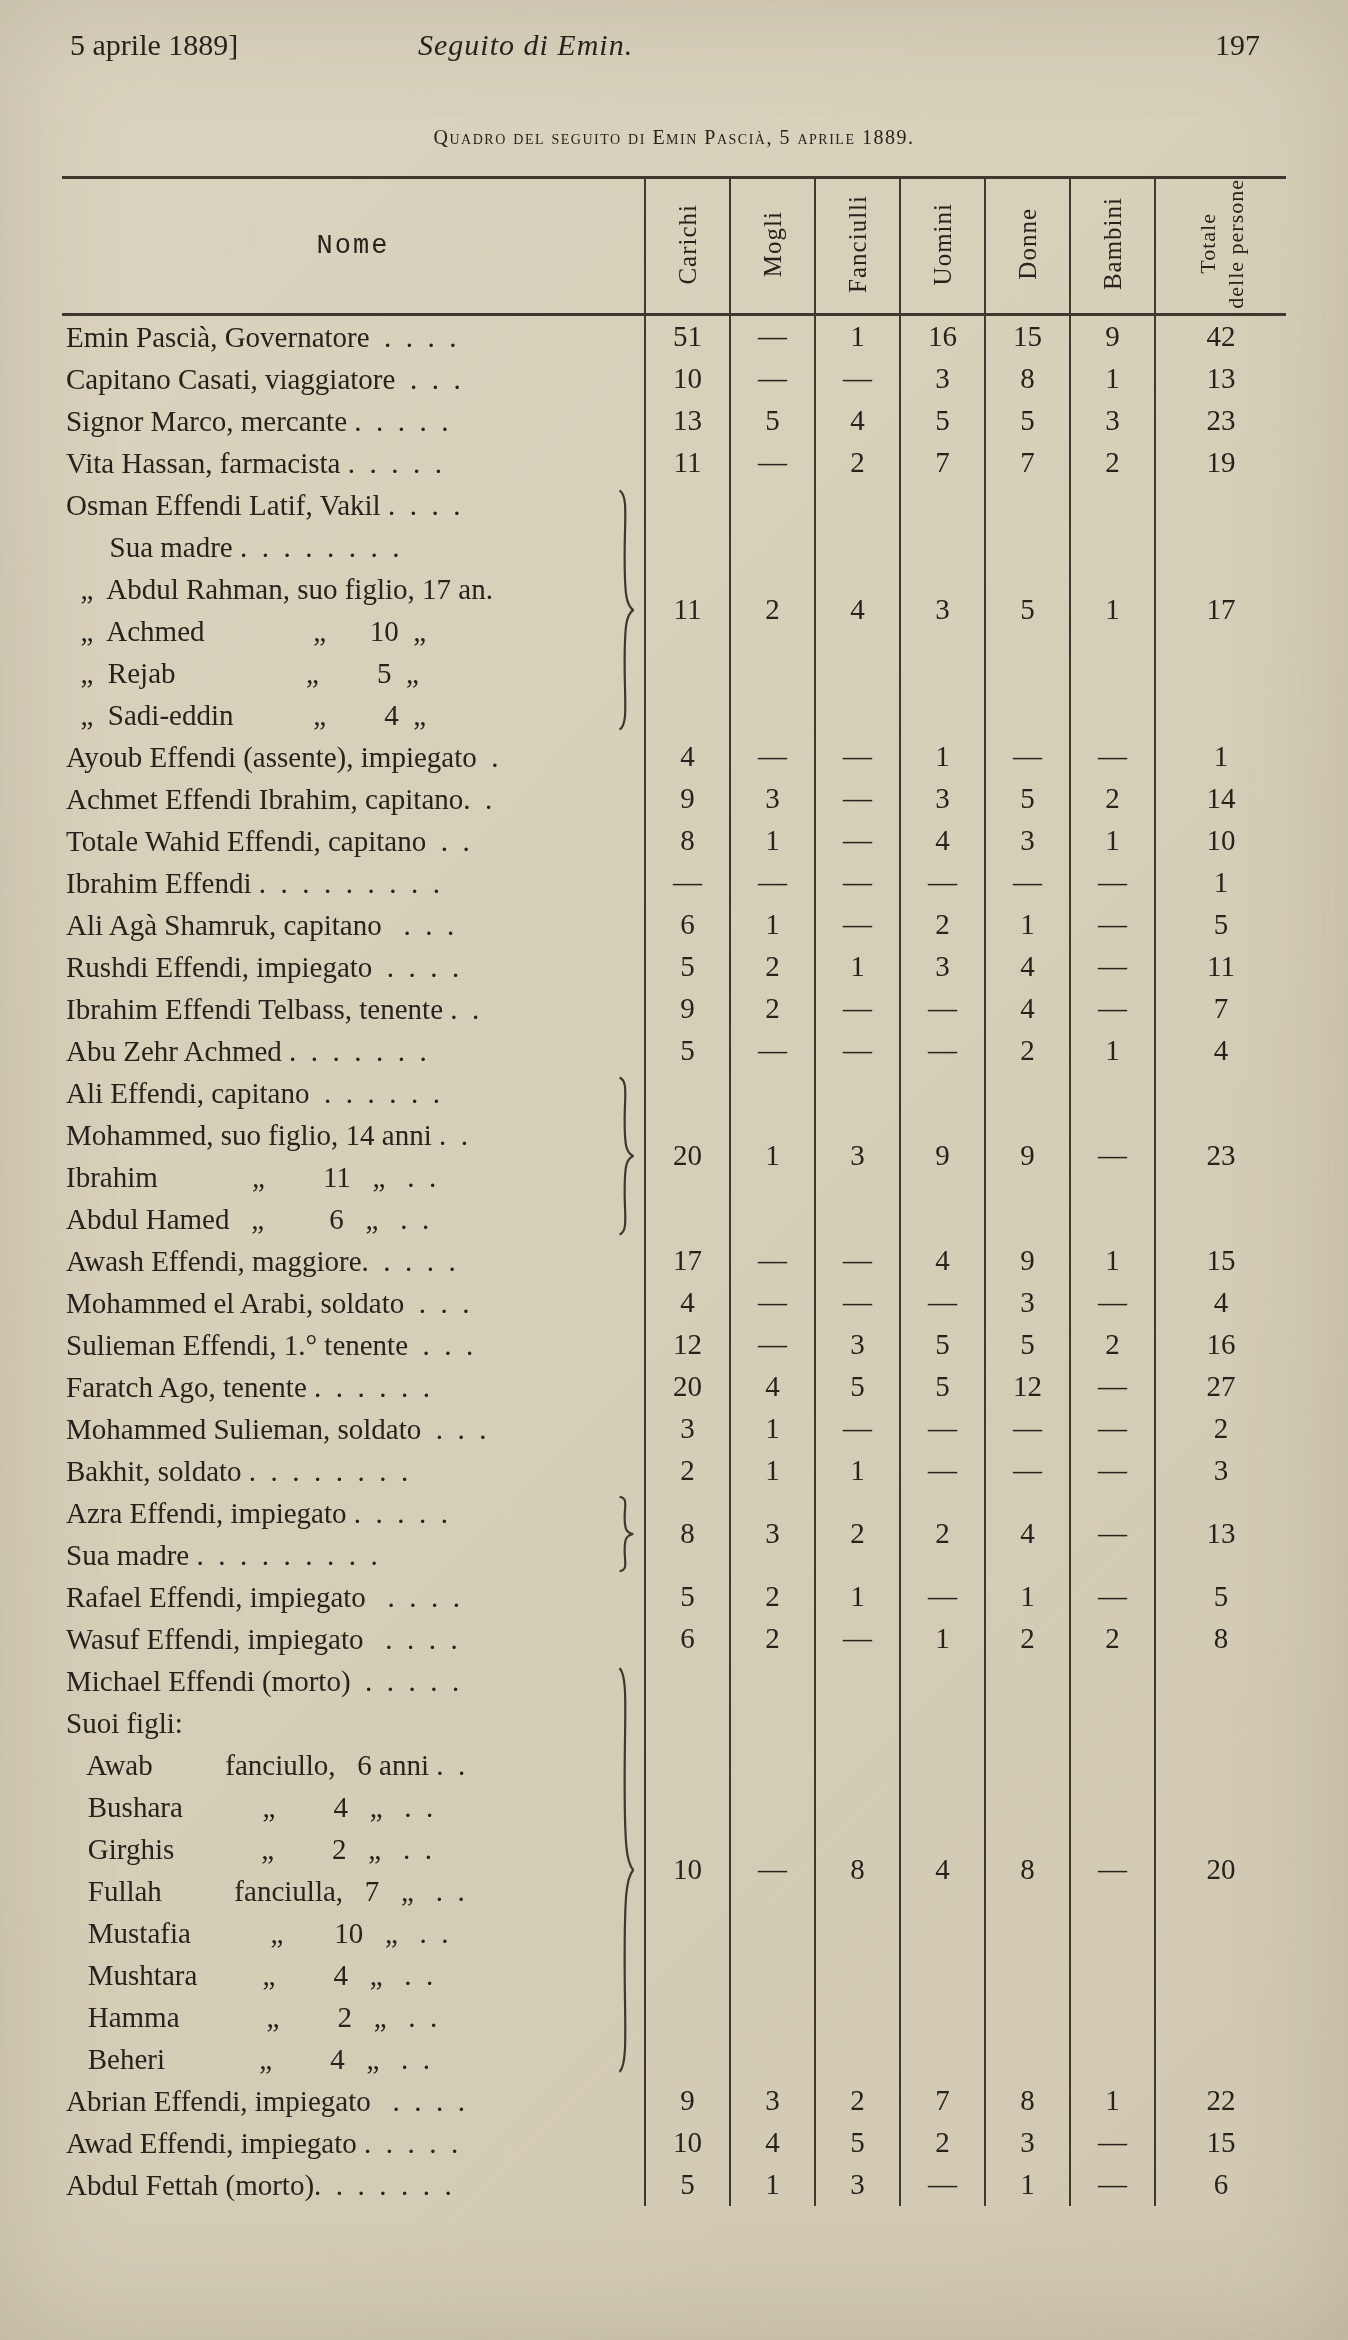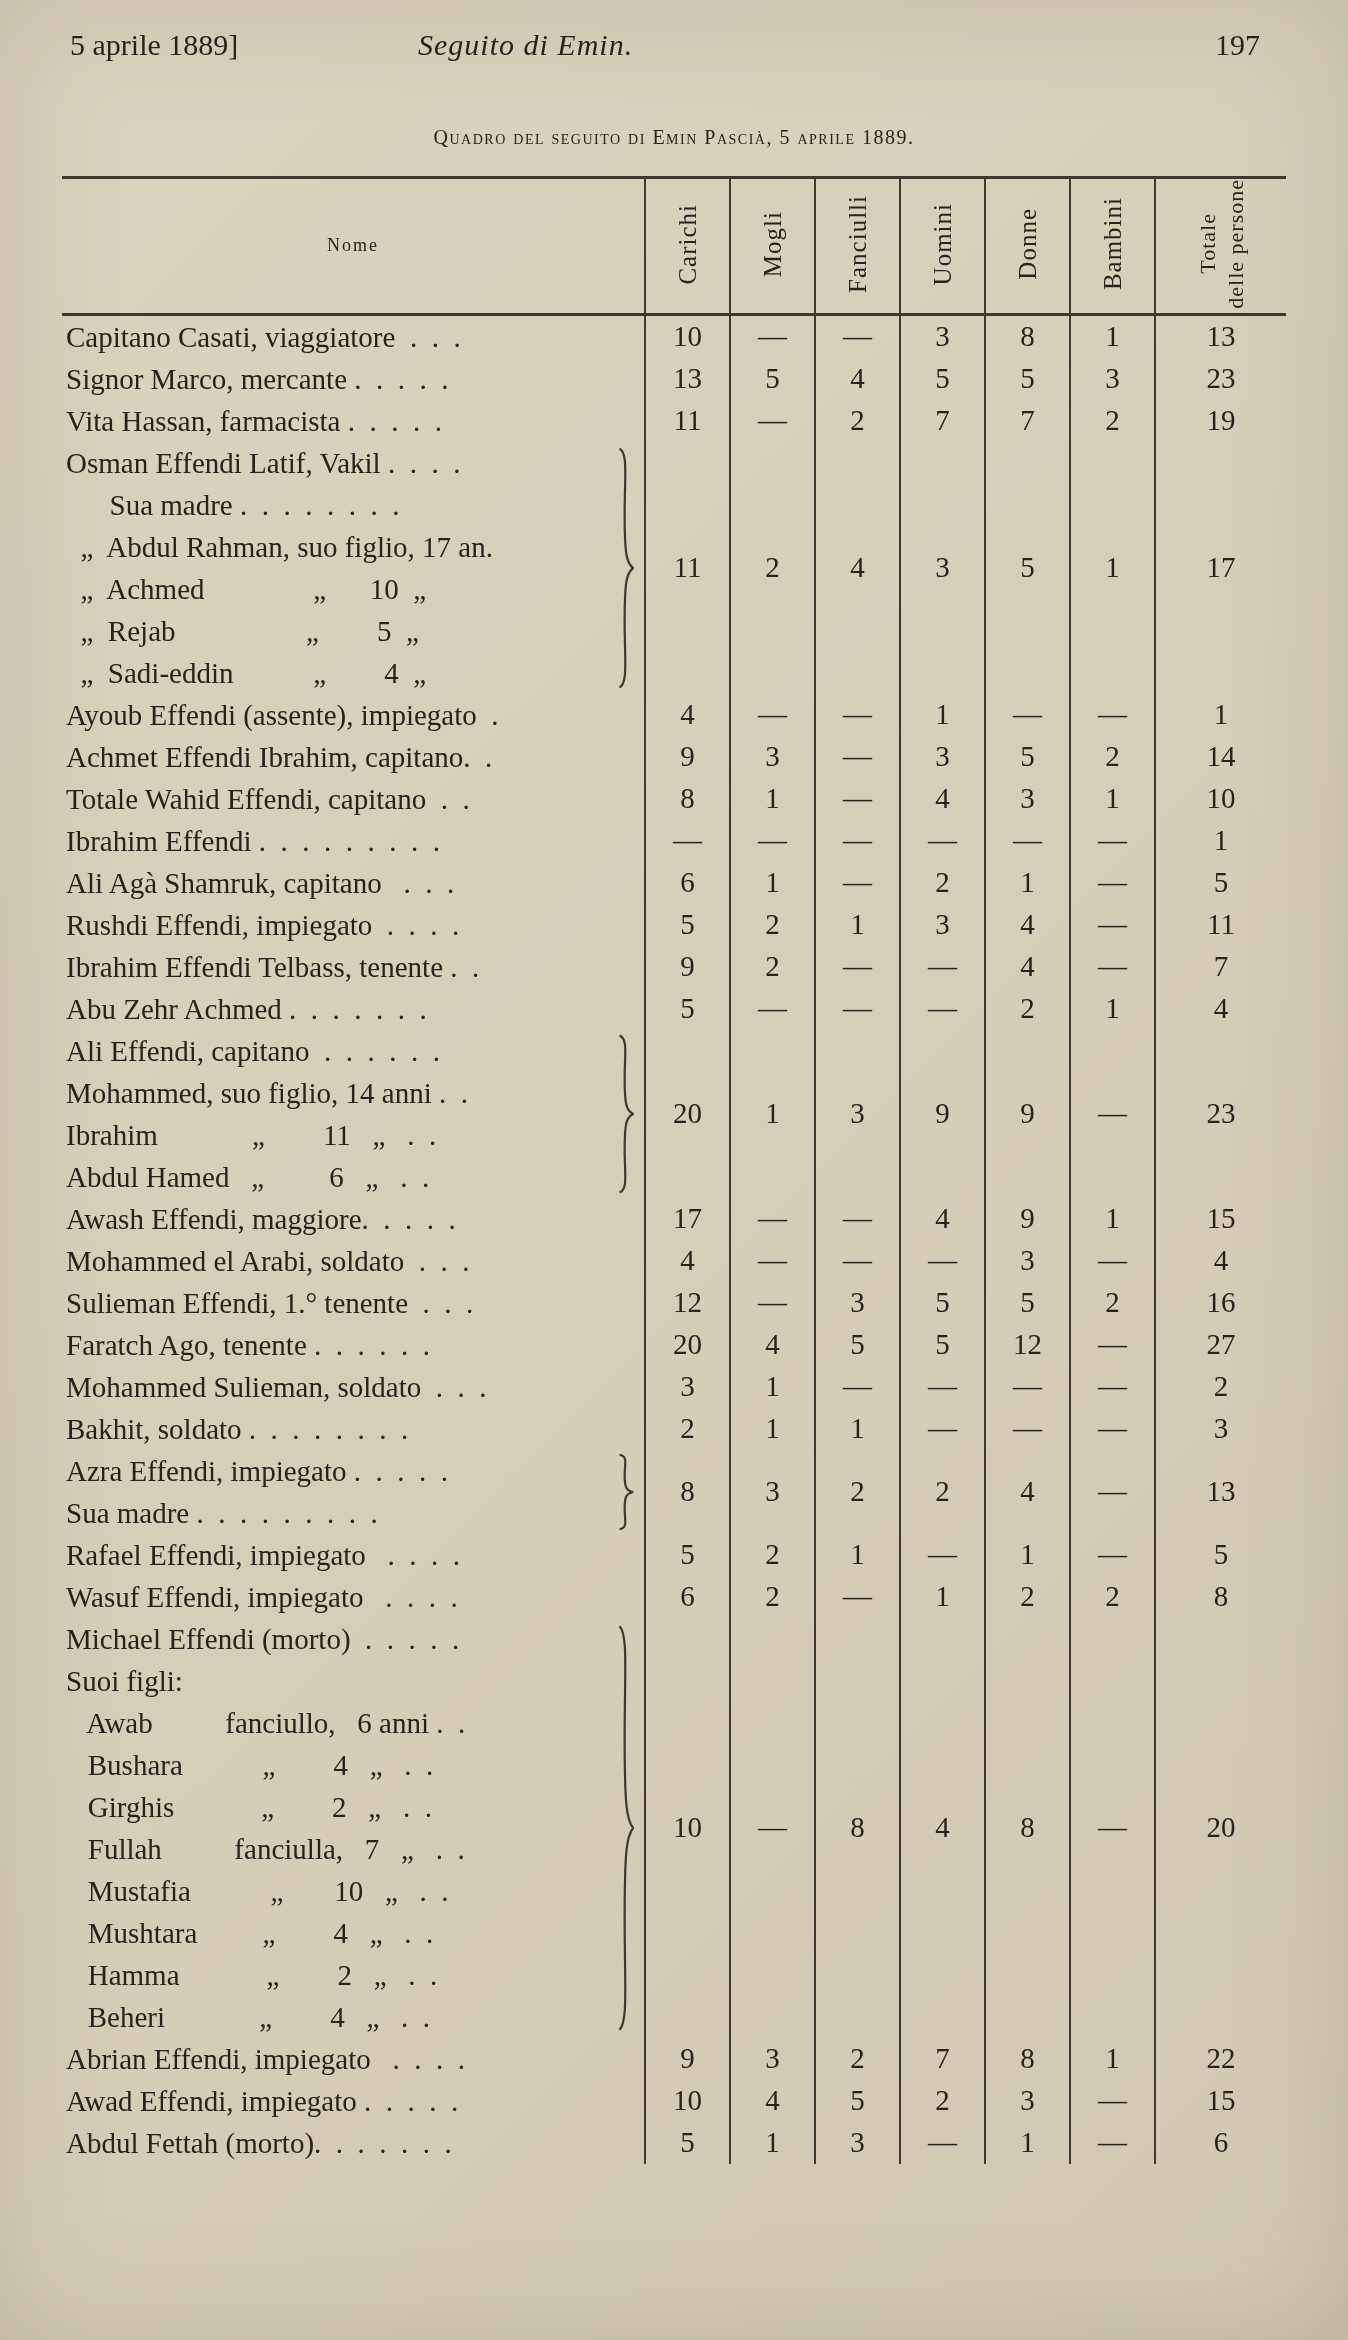--- a/index.html
+++ b/index.html
@@ -34,7 +34,7 @@
     height:134px; vertical-align:middle; text-align:center;
     border-bottom:3px solid #3d392f; font-weight:normal;
   }
-  .name-head-text { font-size:18px; letter-spacing:2px; }
+  .name-head-text { font-size:27px; letter-spacing:2px;font-family:Liberation Mono, monospace; }
   .v-head { border-left:2px solid #3d392f; }
   .vtext {
     display:inline-block;

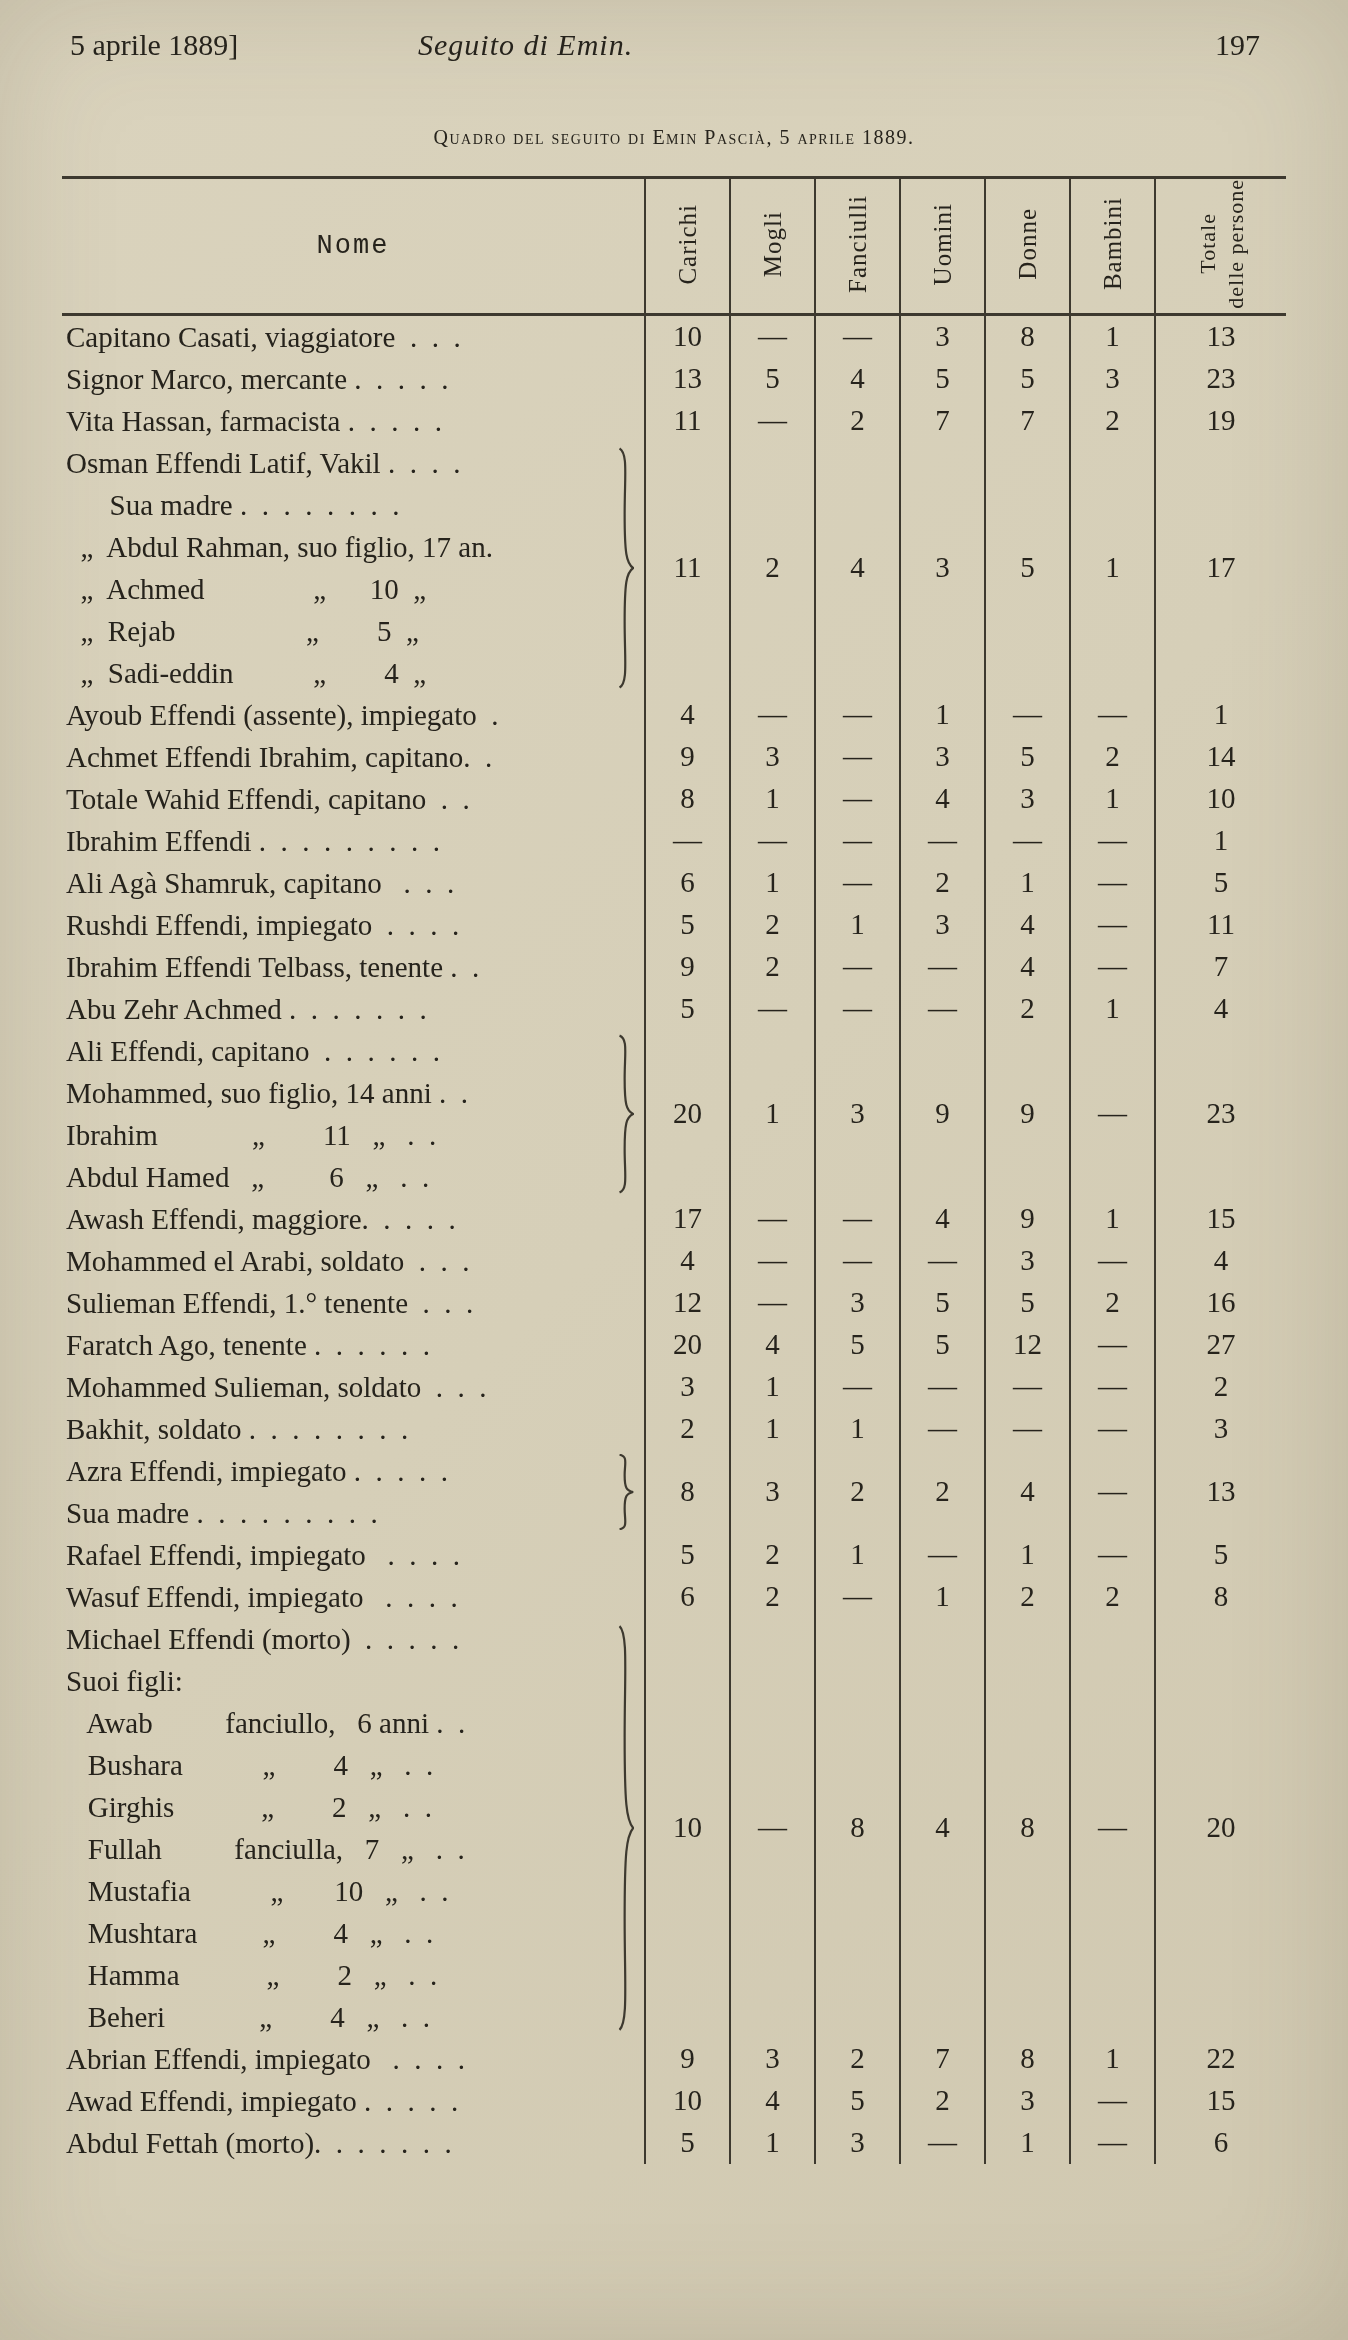--- a/index.html
+++ b/index.html
@@ -111,6 +111,20 @@
         <tr>
           <td class="name-cell">
             <div class="name-wrap">
+              <div class="name-line">Emin Pascià, Governatore  .  .  .  .</div>
+            </div>
+          </td>
+          <td class="val-cell">51</td>
+          <td class="val-cell">—</td>
+          <td class="val-cell">1</td>
+          <td class="val-cell">16</td>
+          <td class="val-cell">15</td>
+          <td class="val-cell">9</td>
+          <td class="val-cell">42</td>
+        </tr>
+        <tr>
+          <td class="name-cell">
+            <div class="name-wrap">
               <div class="name-line">Capitano Casati, viaggiatore  .  .  .</div>
             </div>
           </td>

